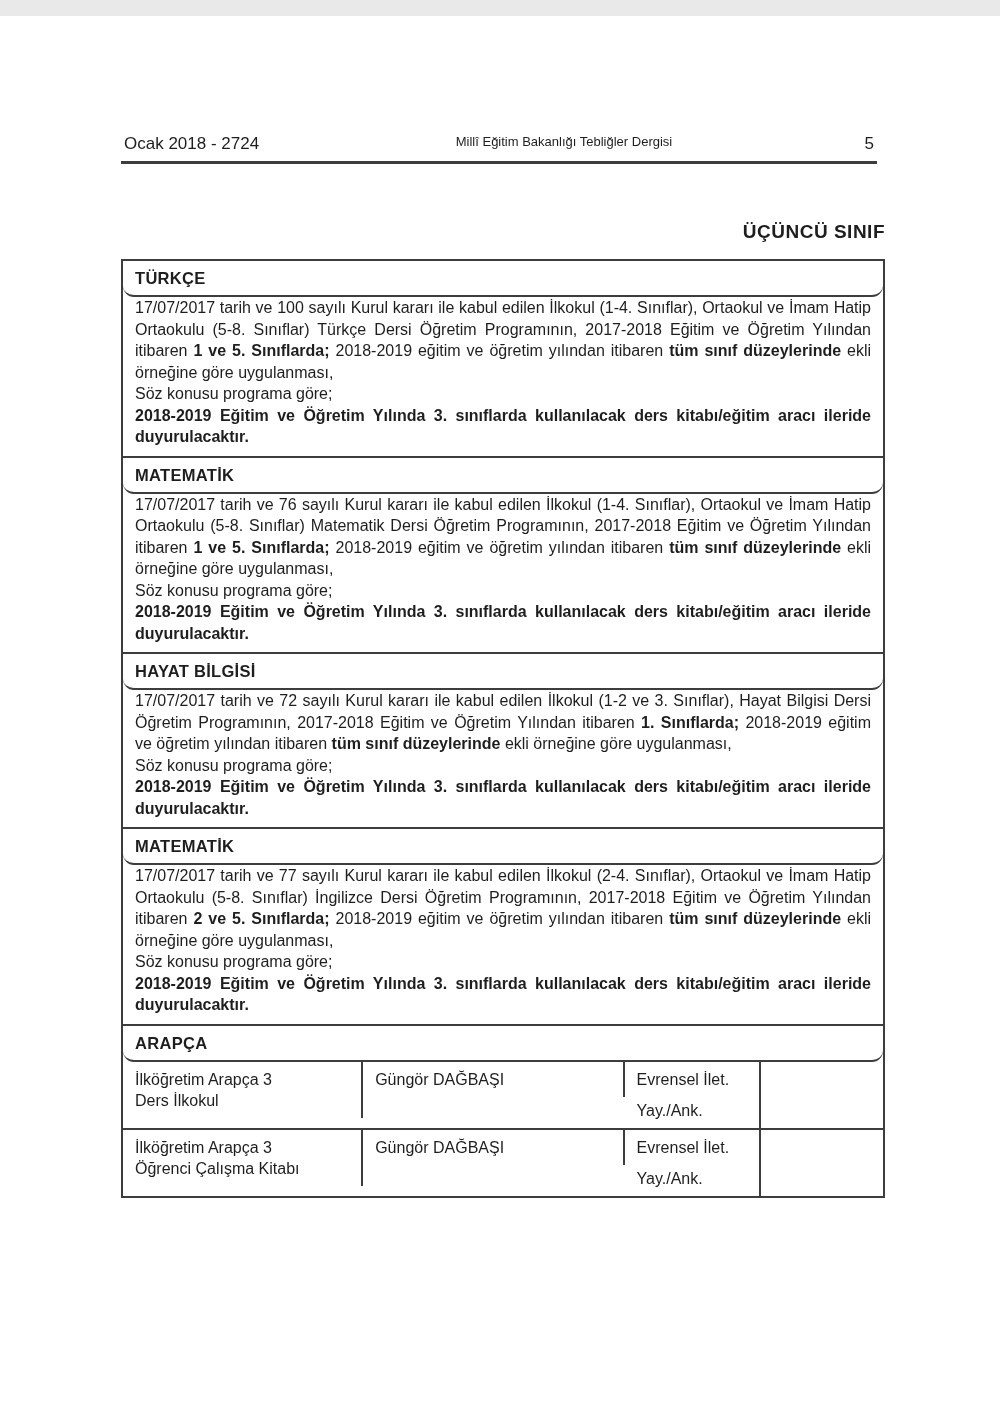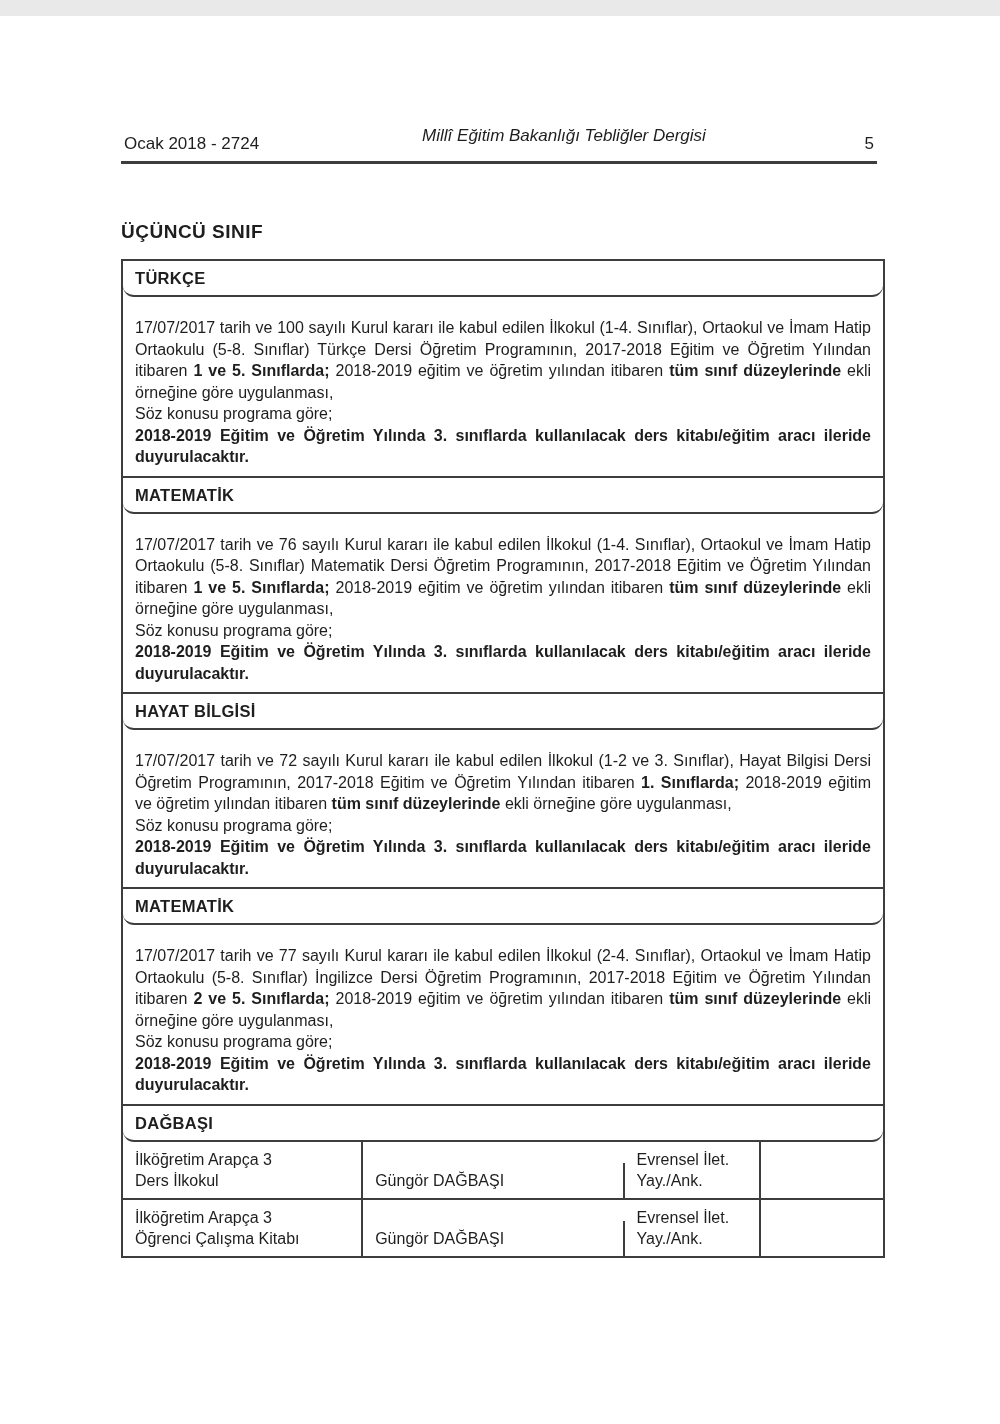--- a/index.html
+++ b/index.html
@@ -20,7 +20,7 @@
   }
   
   .hdr-left{position:absolute;left:124px;top:118px;font-size:17px;white-space:nowrap;}
-  .hdr-center{position:absolute;left:564px;top:110px;transform:translateX(-50%);font-size:17px;white-space:nowrap;font-style:italic;}
+  .hdr-center{position:absolute;left:564px;top:118px;transform:translateX(-50%);font-size:13px;white-space:nowrap;}
   .hdr-num{position:absolute;left:840px;top:118px;width:34px;text-align:right;font-size:17px;}
   .hdr-rule{position:absolute;left:121px;top:145px;width:756px;height:3px;background:var(--border);}
   

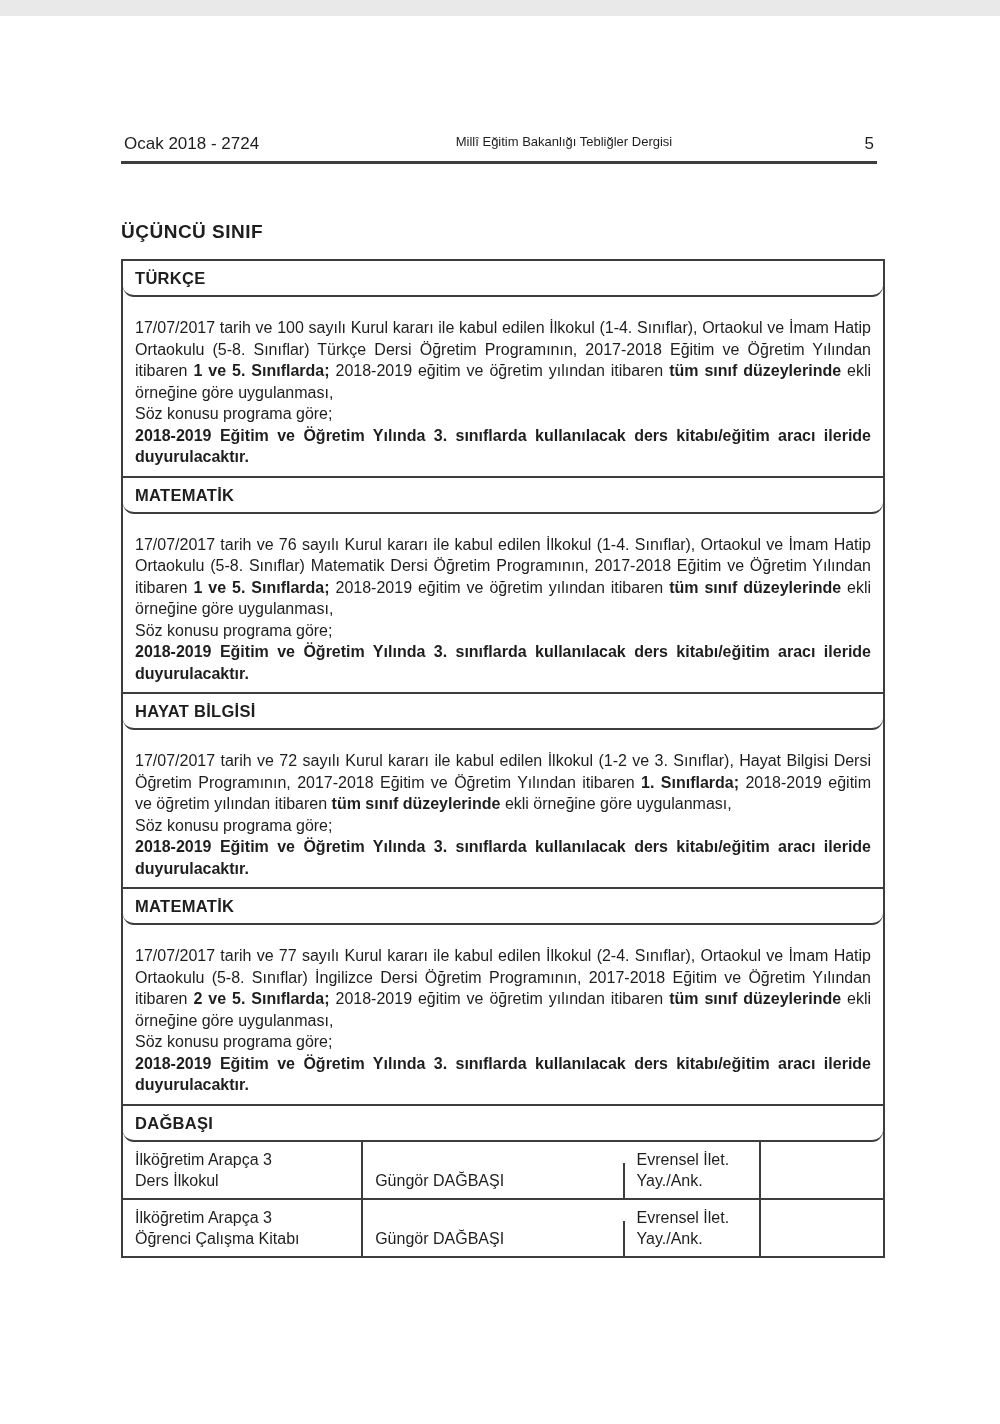--- a/index.html
+++ b/index.html
@@ -26,7 +26,7 @@
   
   .page-title{
     position:absolute;left:121px;top:205px;width:764px;
-    text-align:left;font-weight:bold;font-size:19px;letter-spacing:.5px;
+    text-align:right;font-weight:bold;font-size:19px;letter-spacing:.5px;
   }
   
   .course-table{

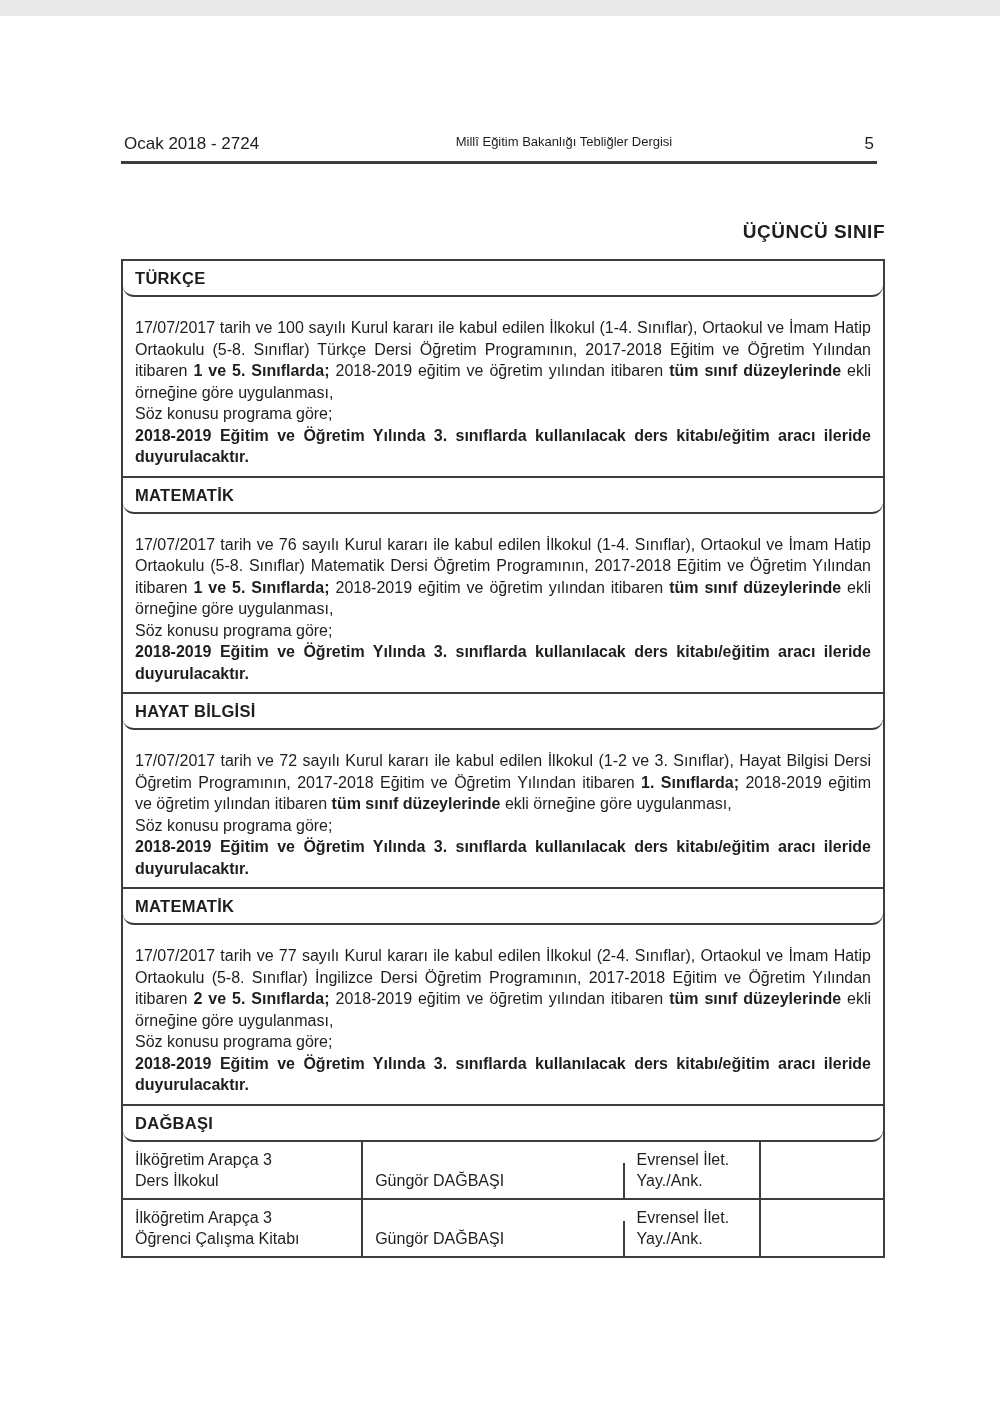--- a/index.html
+++ b/index.html
@@ -42,7 +42,7 @@
     border-radius:11px;
   }
   .section-body{
-    padding:20px 12px 8px;
+    padding:0 12px 8px;
     font-size:16px;line-height:21.5px;
     border-bottom:2px solid var(--border);
   }

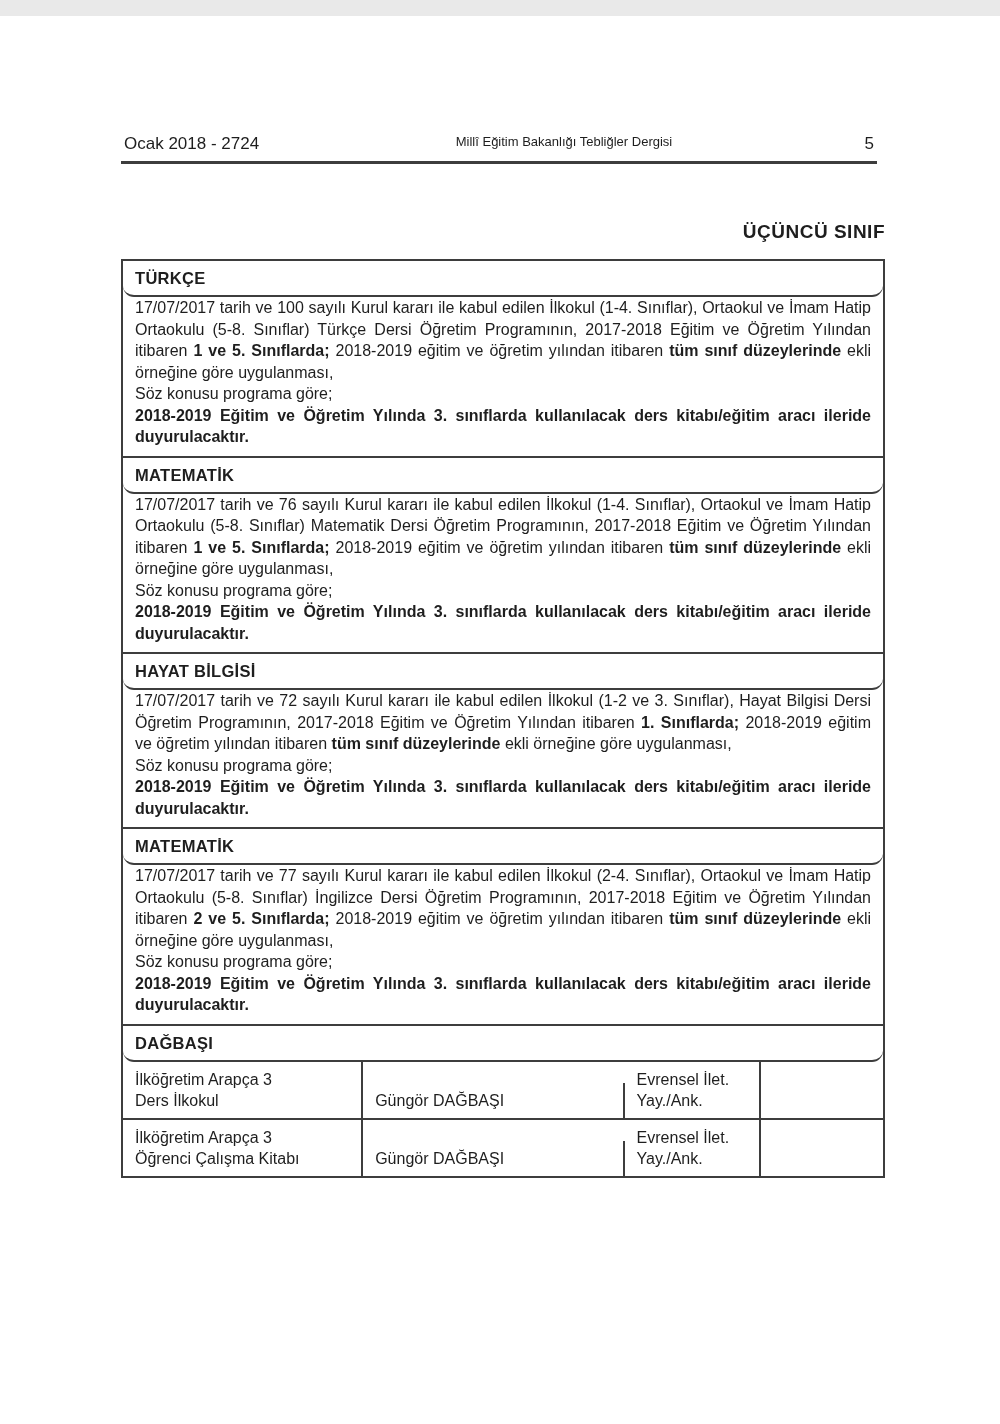--- a/index.html
+++ b/index.html
@@ -113,7 +113,7 @@
   </div>
 </div>
 
-    <div class="section-header">DAĞBAŞI</div>
+    <div class="section-header">ARAPÇA</div>
     <div>
   <div class="book-row">
     <div class="cell c-book">

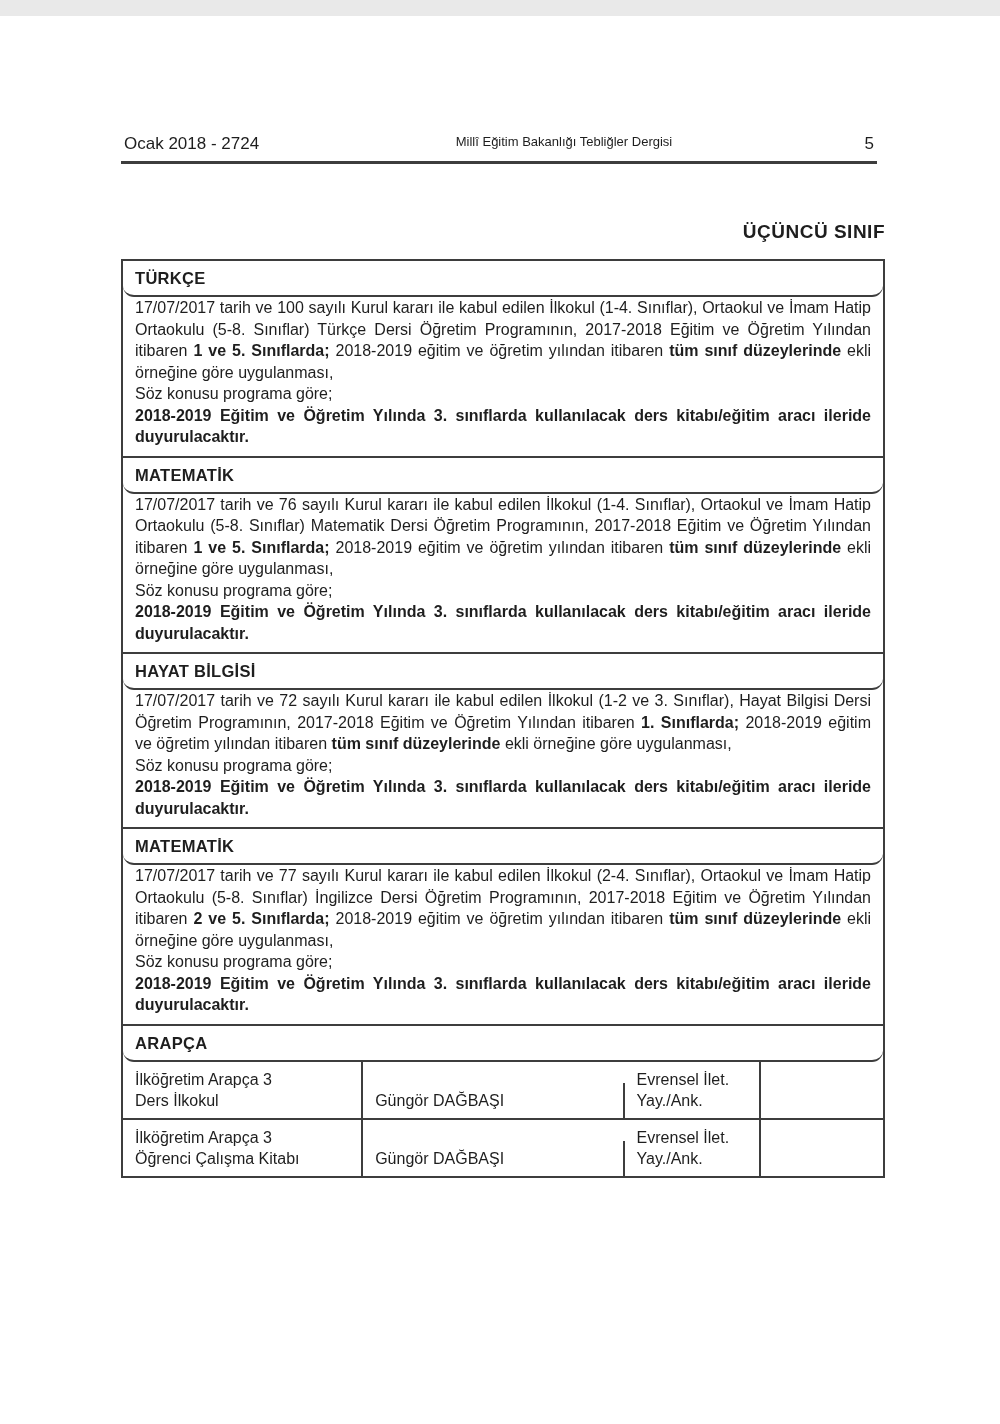--- a/index.html
+++ b/index.html
@@ -49,7 +49,7 @@
   .para{text-align:justify;}
   .b{font-weight:bold;}
   
-  .book-row{display:flex;border-bottom:2px solid var(--border);min-height:56px;align-items:flex-end;}
+  .book-row{display:flex;border-bottom:2px solid var(--border);min-height:56px;align-items:flex-start;}
   .book-row:last-child{border-bottom:none;}
   .cell{
     padding:7px 12px;

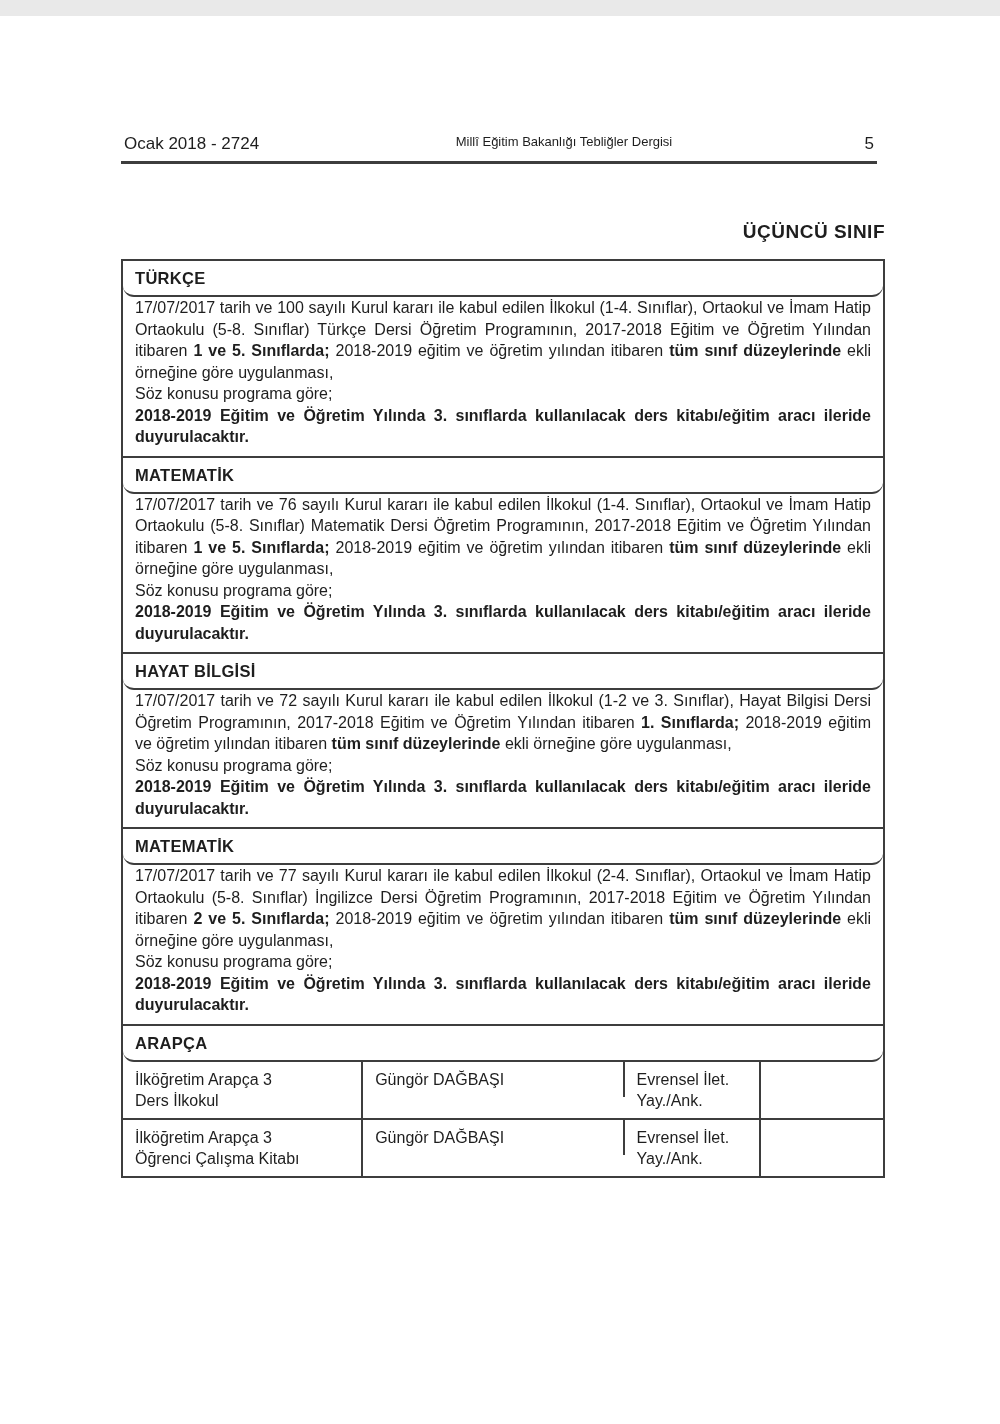--- a/index.html
+++ b/index.html
@@ -59,7 +59,7 @@
   }
   .c-book{width:31.6%;}
   .c-author{width:34.4%;}
-  .c-pub{width:18%;}
+  .c-pub{width:18%;gap:10px;}
   .c-note{width:16%;border-right:none;}
 </style>
 </head>

